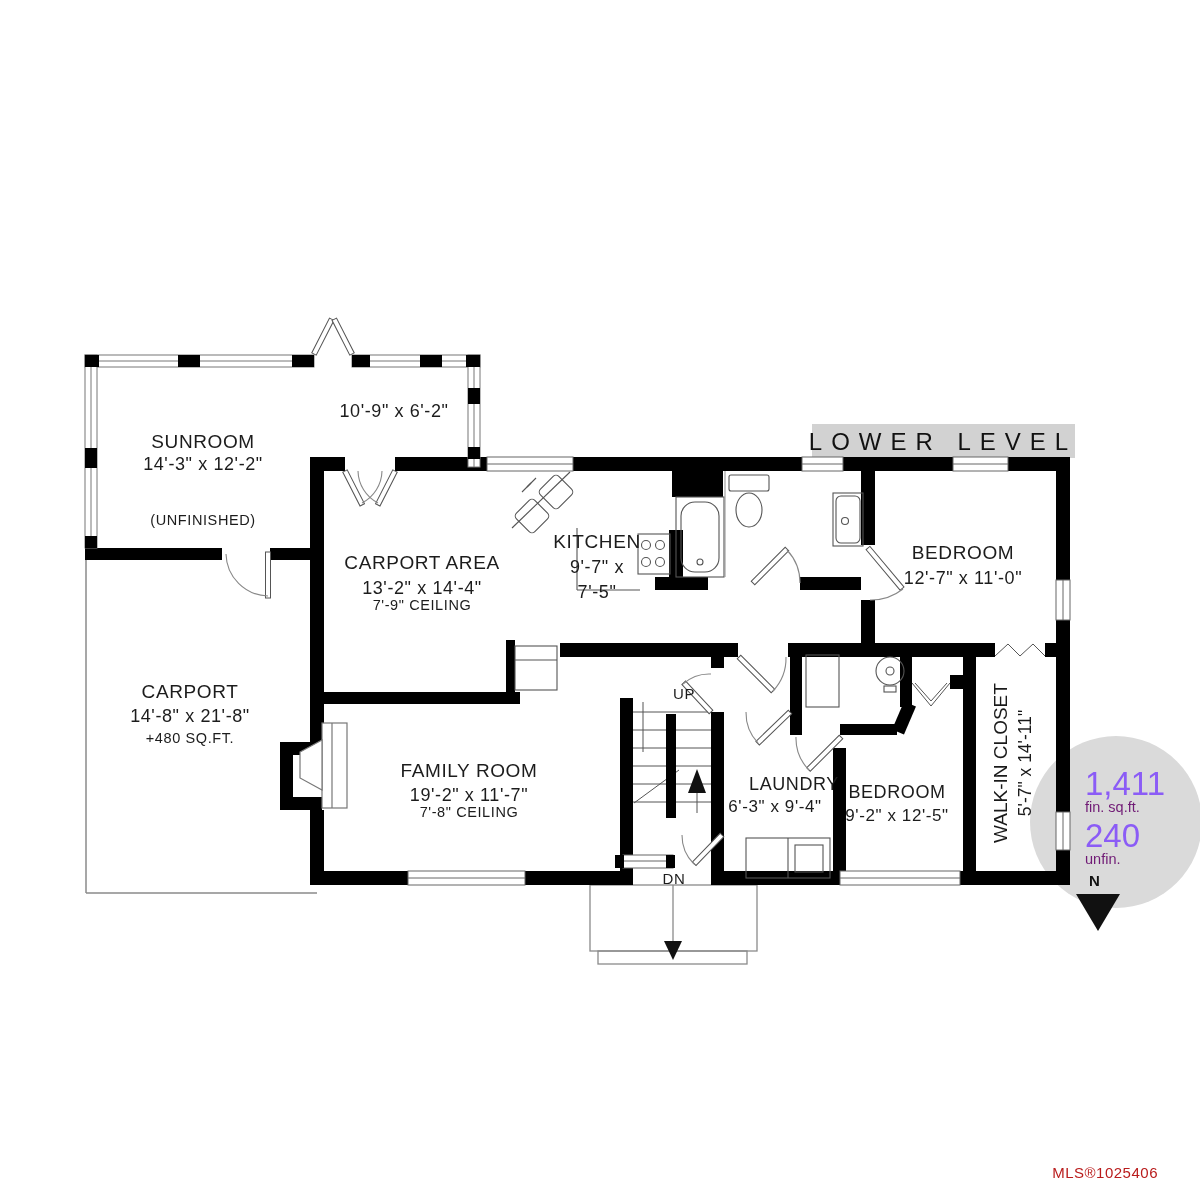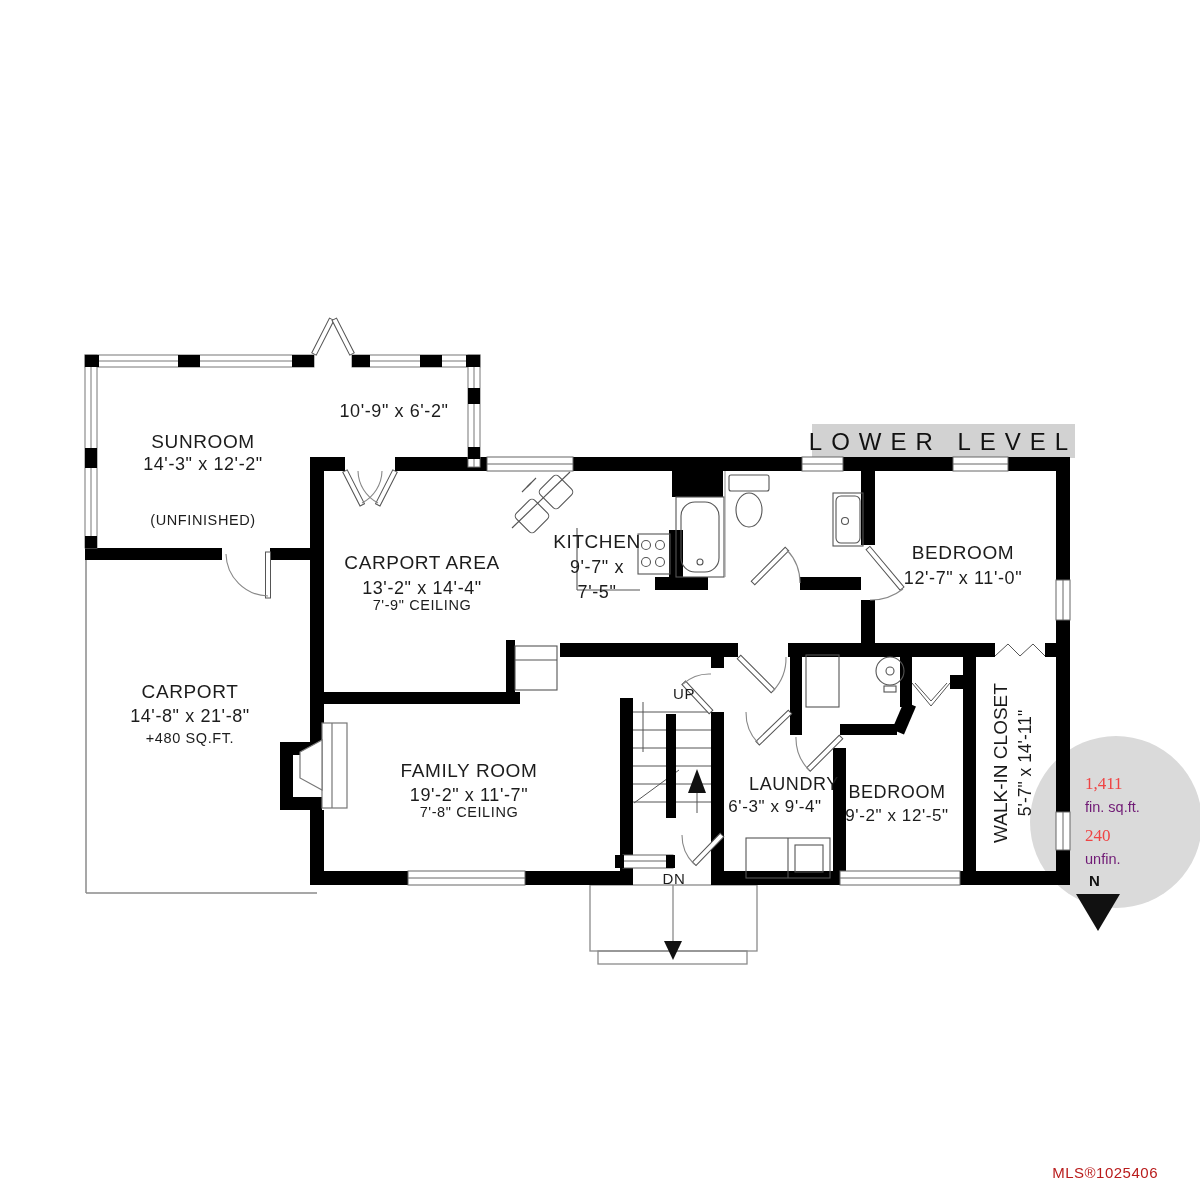--- a/index.html
+++ b/index.html
@@ -13,7 +13,7 @@
   .sub{font-size:14.5px;}
   .tiny{font-size:15px;}
   .banner-text{font-size:24px;letter-spacing:9px;color:#111;}
-  .badge-num{font-size:17px;color:#ef4444;letter-spacing:0;font-family:Liberation Serif, serif;}
+  .badge-num{font-size:33px;color:#8b5cf6;letter-spacing:0;}
   .badge-sub{font-size:14.5px;color:#701a75;letter-spacing:0;}
   .badge-left{position:absolute;transform:translateY(-50%);white-space:nowrap;}
   .north{font-size:15px;font-weight:bold;color:#111;}

